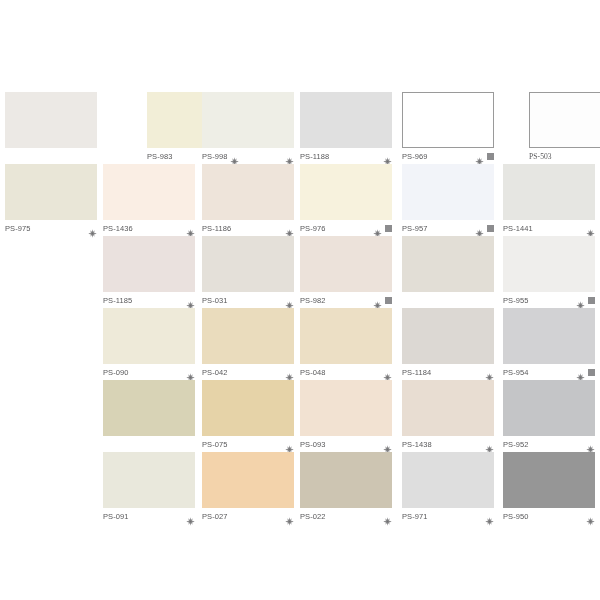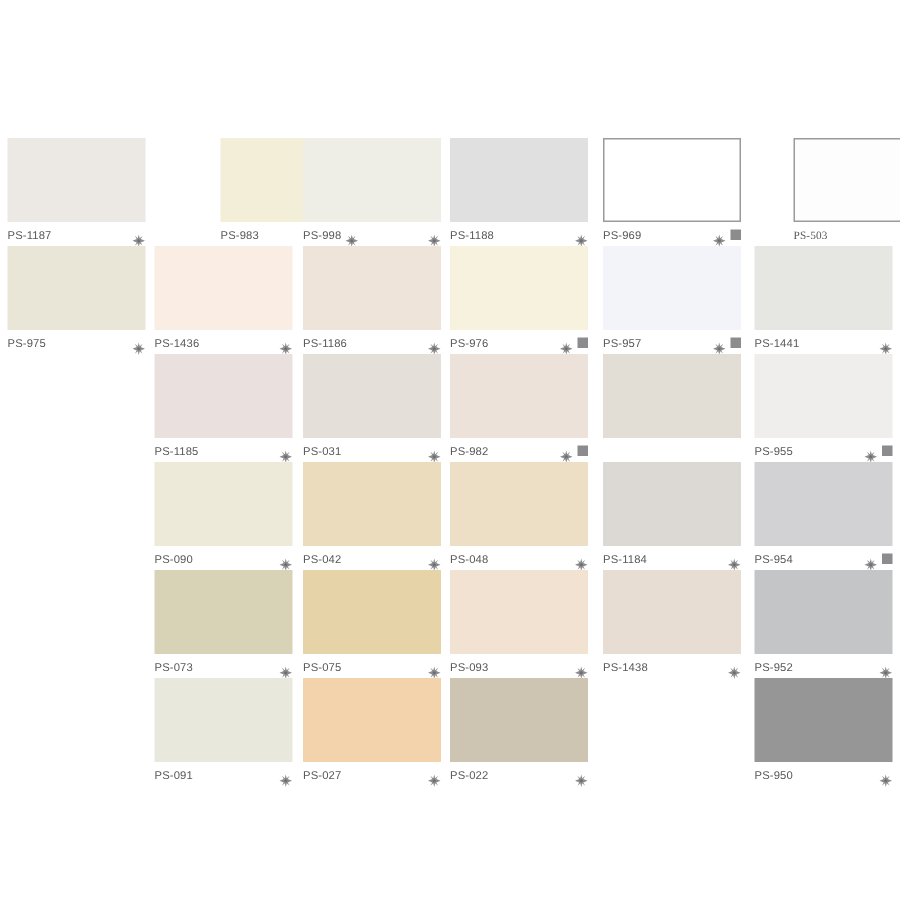--- a/index.html
+++ b/index.html
@@ -72,13 +72,6 @@
 <div id="palette-grid">
     <div class="swatch-cell" style="left: 5px; top: 92px;">
       <div class="swatch-chip" style="background: rgb(236, 233, 229);"></div>
-      <div class="swatch-meta">
-        <span class="swatch-code">PS-1187</span>
-        <span class="star-icon"><svg viewBox="0 0 16 16" width="9" height="9" aria-hidden="true">
-            <path d="M8 0.6 L9.15 5.0 L12.6 2.2 L10.4 6.0 L15.4 8 L10.4 10.0 L12.6 13.8 L9.15 11.0 L8 15.4 L6.85 11.0 L3.4 13.8 L5.6 10.0 L0.6 8 L5.6 6.0 L3.4 2.2 L6.85 5.0 Z" fill="#8c8c8e"></path>
-            <circle cx="8" cy="8" r="1.9" fill="#6f6f71"></circle>
-          </svg></span>
-      </div>
     </div>
     <div class="swatch-cell" style="left: 103px; top: 92px; margin-left: 44px;">
       <div class="swatch-chip" style="background: rgb(242, 238, 215);"></div>

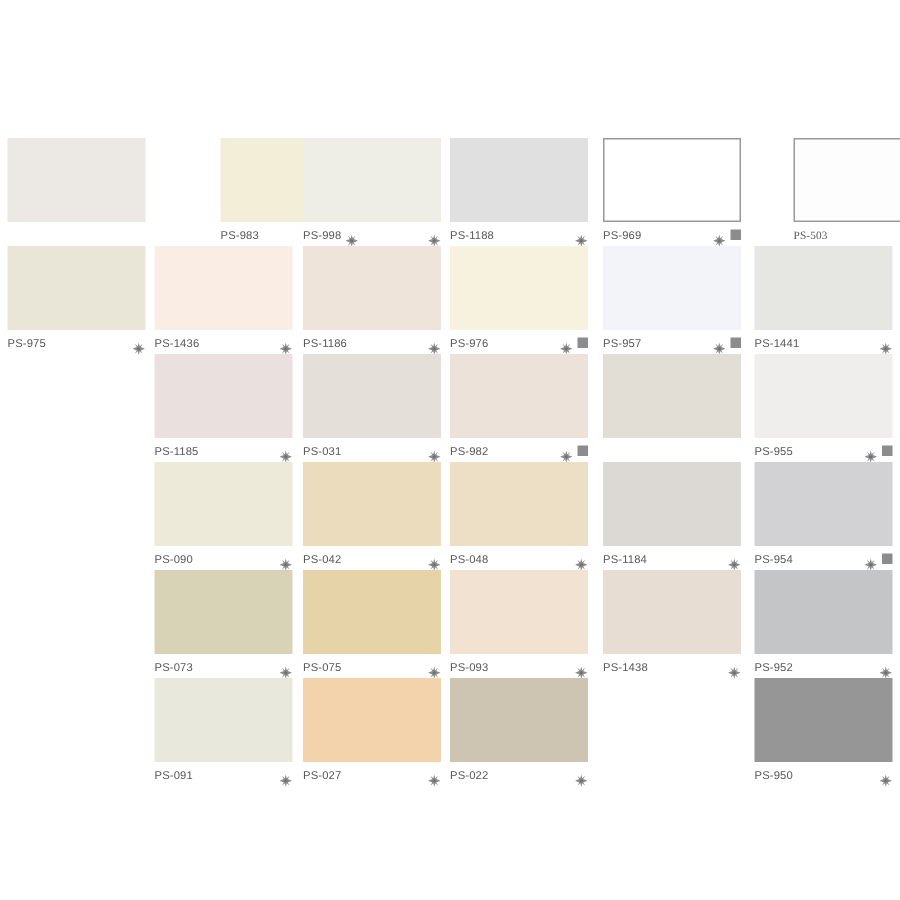--- a/index.html
+++ b/index.html
@@ -284,13 +284,6 @@
     </div>
     <div class="swatch-cell" style="left: 103px; top: 380px;">
       <div class="swatch-chip" style="background: rgb(216, 211, 182);"></div>
-      <div class="swatch-meta">
-        <span class="swatch-code">PS-073</span>
-        <span class="star-icon"><svg viewBox="0 0 16 16" width="9" height="9" aria-hidden="true">
-            <path d="M8 0.6 L9.15 5.0 L12.6 2.2 L10.4 6.0 L15.4 8 L10.4 10.0 L12.6 13.8 L9.15 11.0 L8 15.4 L6.85 11.0 L3.4 13.8 L5.6 10.0 L0.6 8 L5.6 6.0 L3.4 2.2 L6.85 5.0 Z" fill="#8c8c8e"></path>
-            <circle cx="8" cy="8" r="1.9" fill="#6f6f71"></circle>
-          </svg></span>
-      </div>
     </div>
     <div class="swatch-cell" style="left: 202px; top: 380px;">
       <div class="swatch-chip" style="background: rgb(230, 211, 168);"></div>

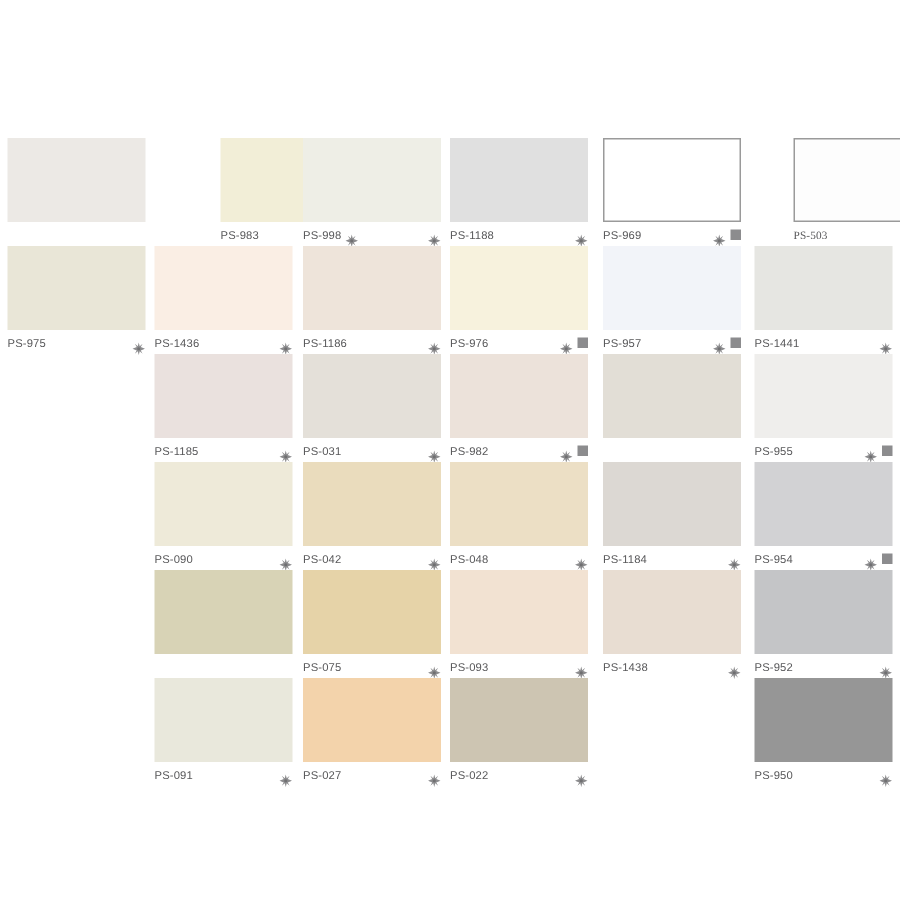--- a/index.html
+++ b/index.html
@@ -355,6 +355,16 @@
           </svg></span>
       </div>
     </div>
+    <div class="swatch-cell" style="left: 402px; top: 452px;">
+      <div class="swatch-chip" style="background: rgb(222, 222, 222);"></div>
+      <div class="swatch-meta">
+        <span class="swatch-code">PS-971</span>
+        <span class="star-icon"><svg viewBox="0 0 16 16" width="9" height="9" aria-hidden="true">
+            <path d="M8 0.6 L9.15 5.0 L12.6 2.2 L10.4 6.0 L15.4 8 L10.4 10.0 L12.6 13.8 L9.15 11.0 L8 15.4 L6.85 11.0 L3.4 13.8 L5.6 10.0 L0.6 8 L5.6 6.0 L3.4 2.2 L6.85 5.0 Z" fill="#8c8c8e"></path>
+            <circle cx="8" cy="8" r="1.9" fill="#6f6f71"></circle>
+          </svg></span>
+      </div>
+    </div>
     <div class="swatch-cell" style="left: 503px; top: 452px;">
       <div class="swatch-chip" style="background: rgb(150, 150, 150);"></div>
       <div class="swatch-meta">

